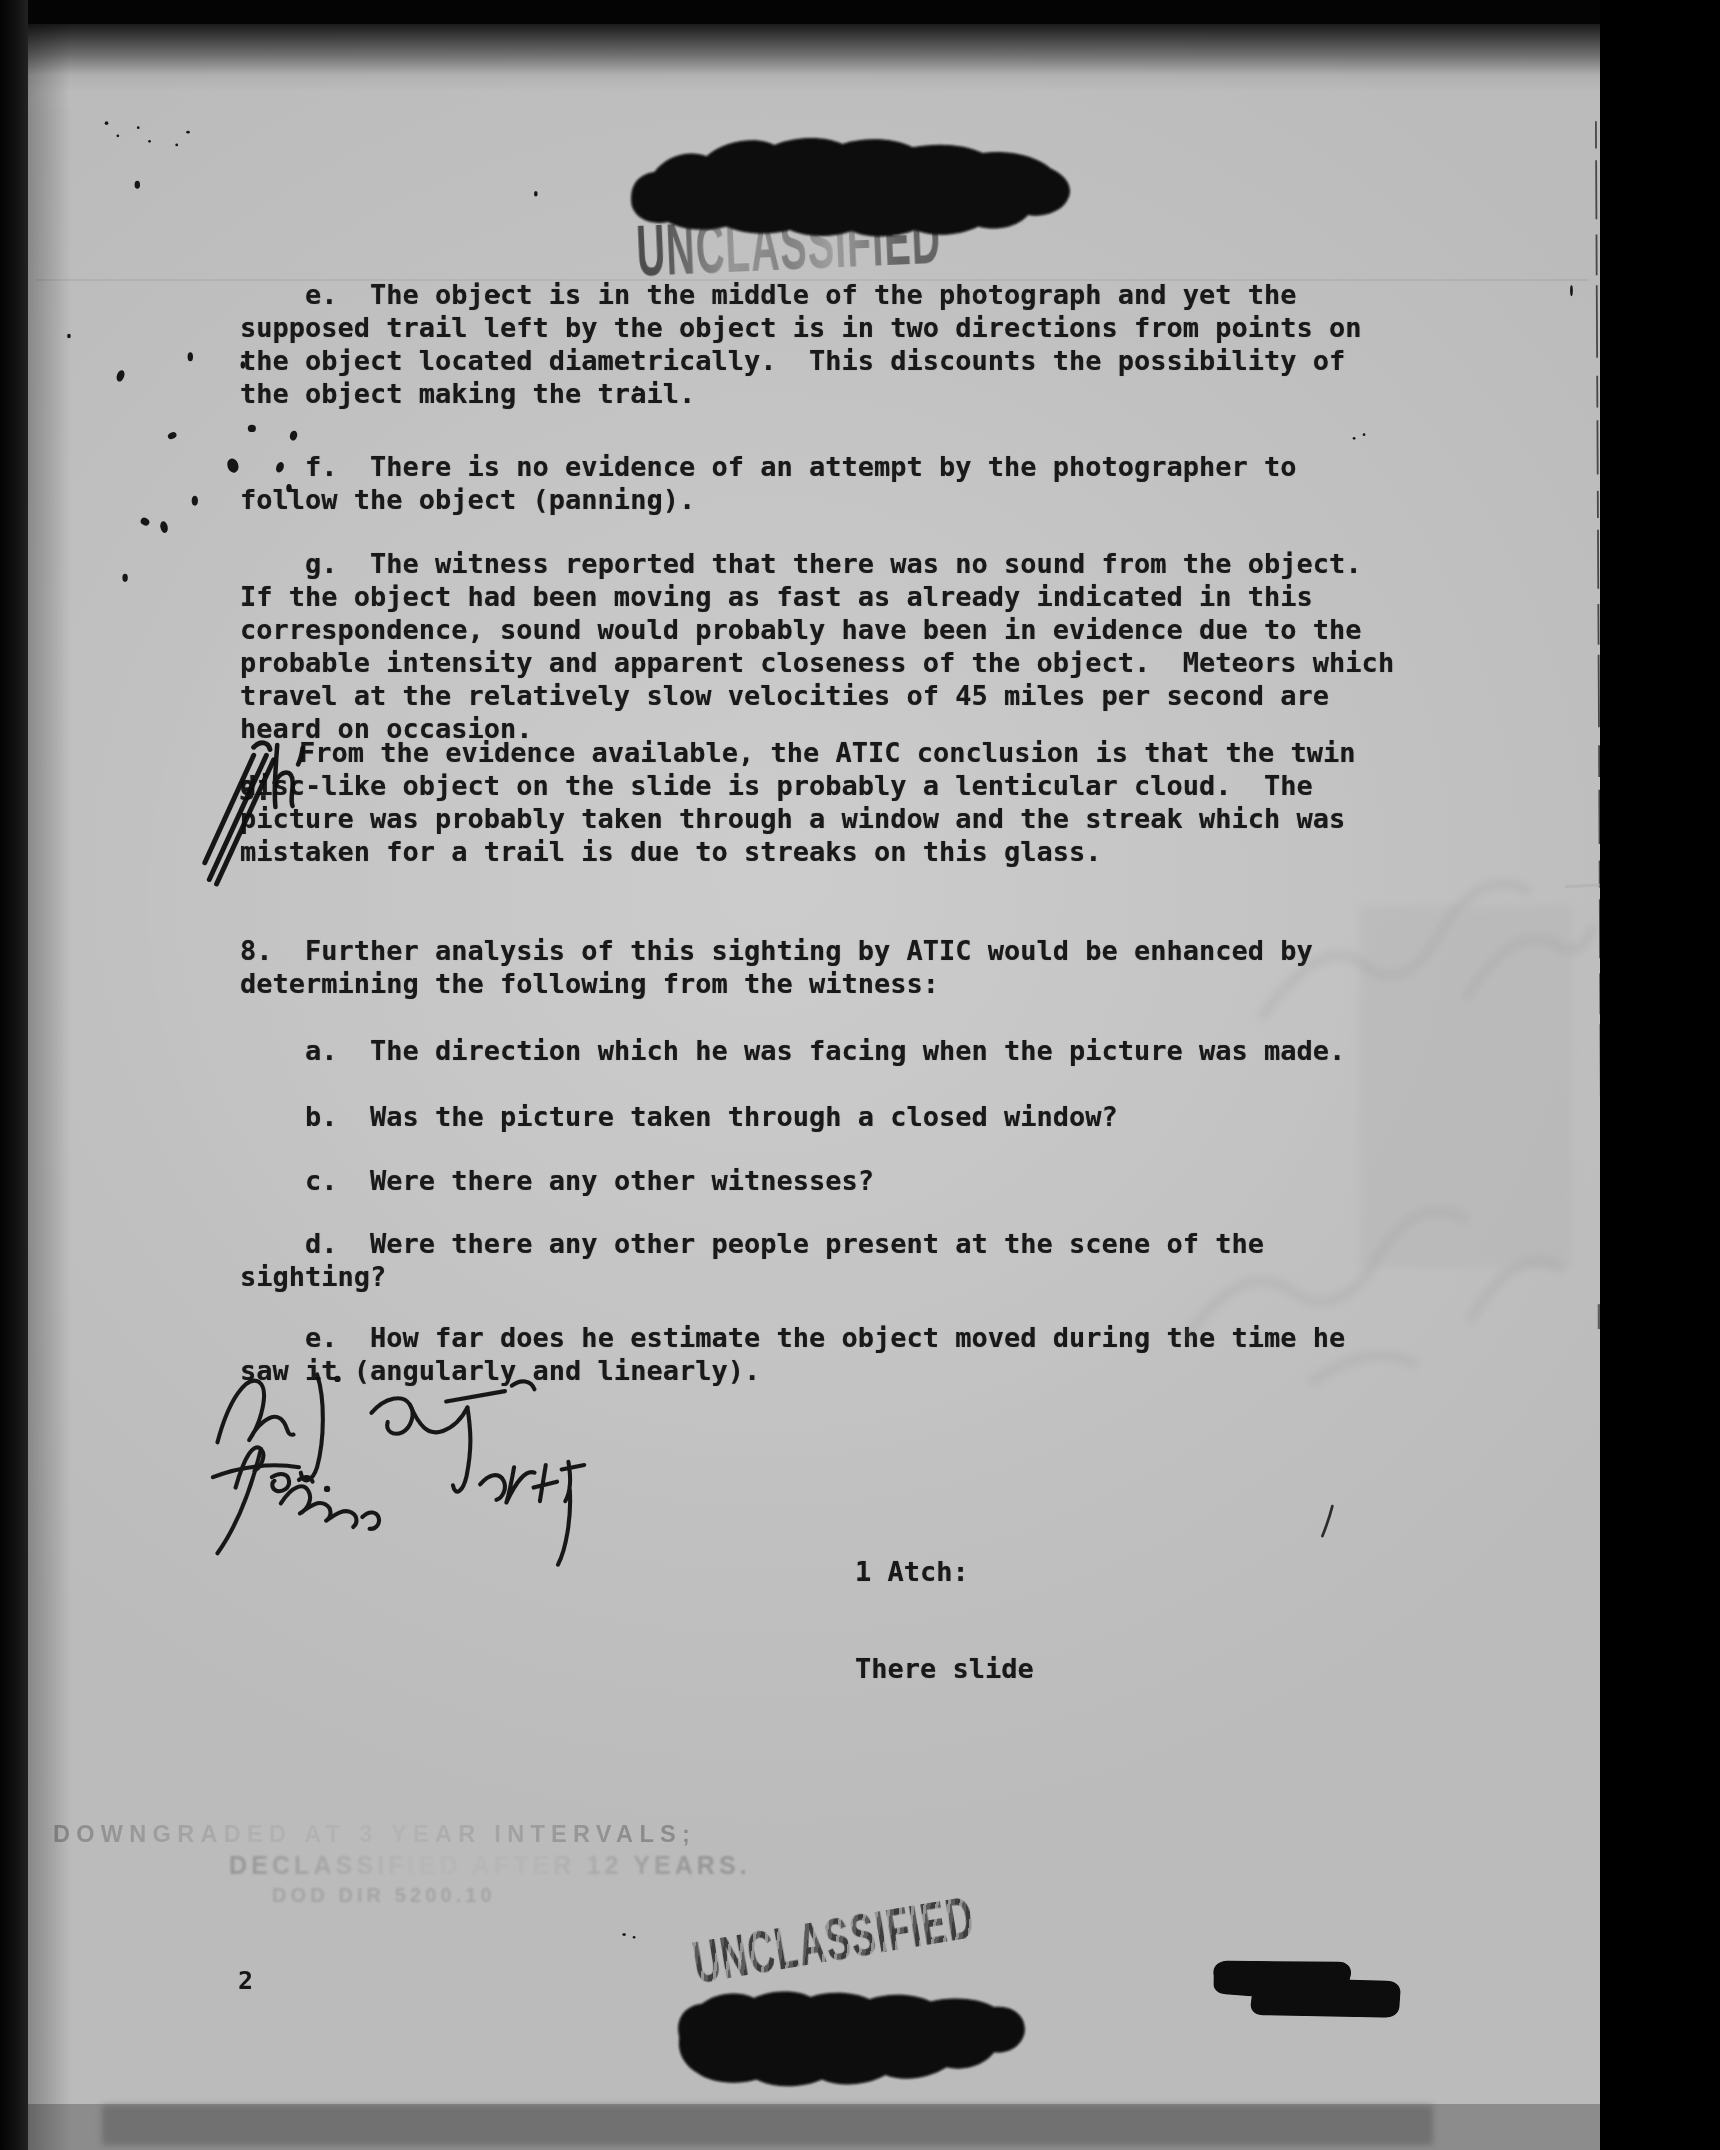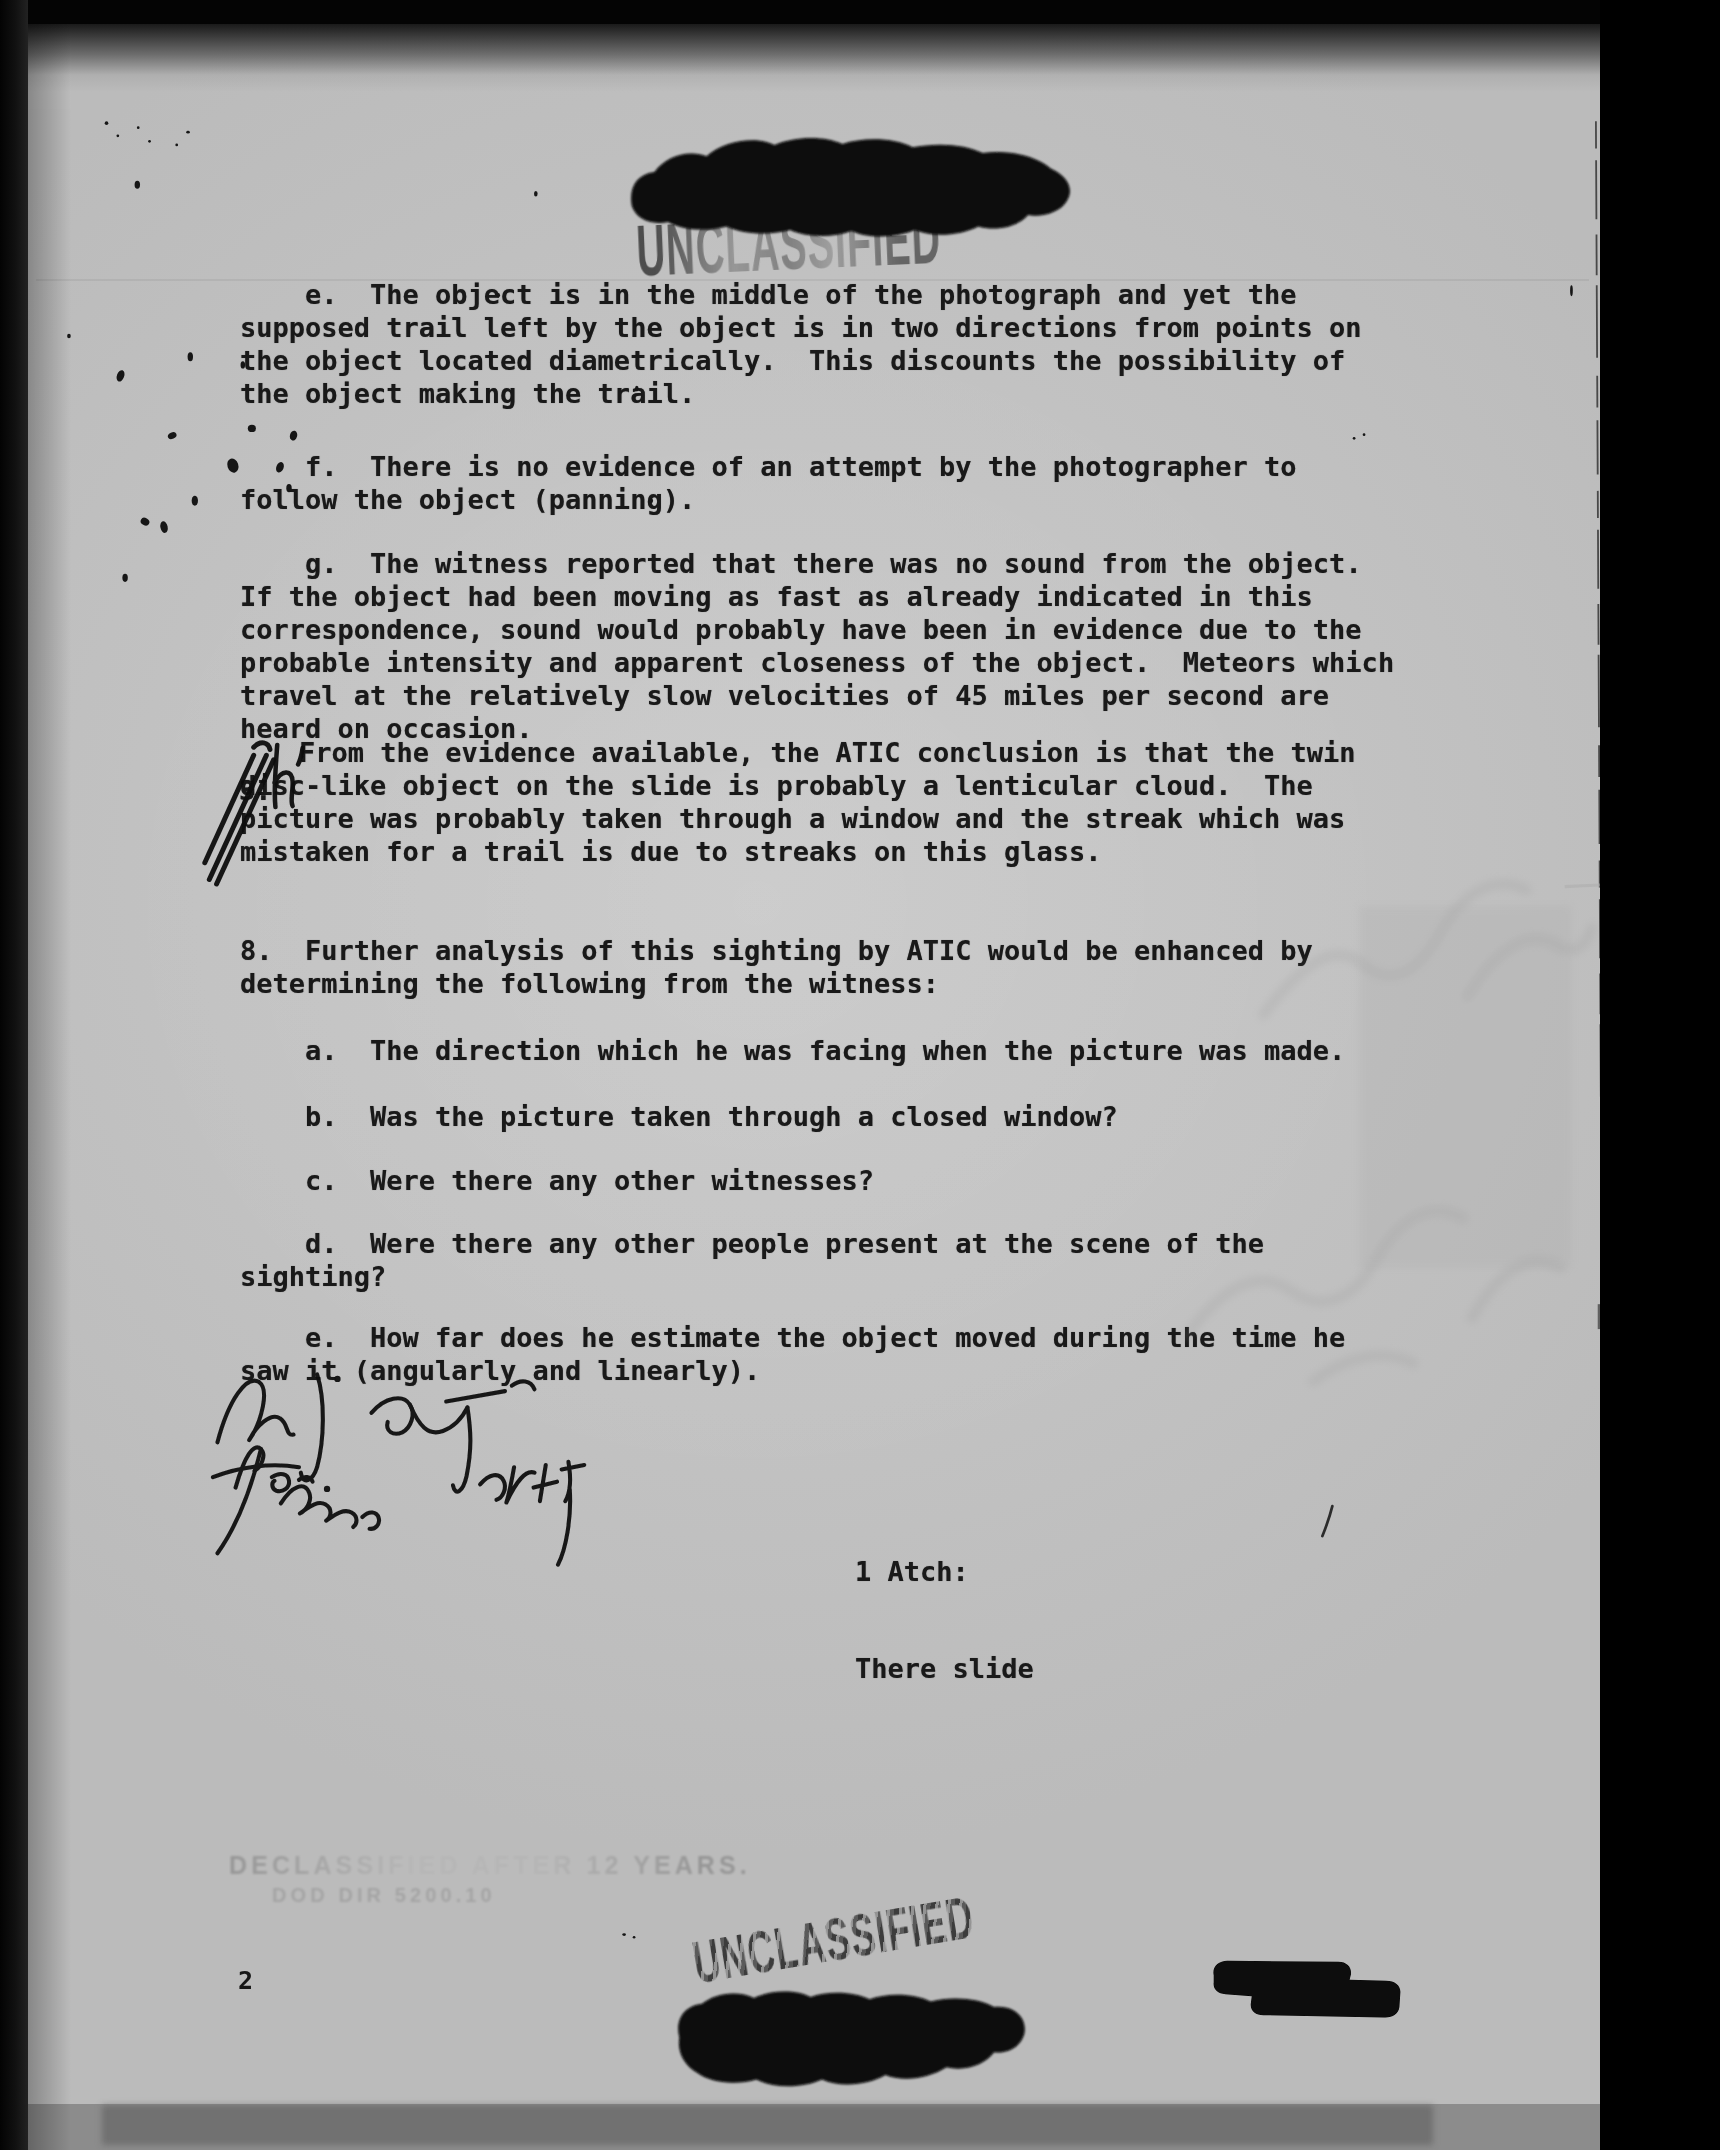--- a/index.html
+++ b/index.html
@@ -103,6 +103,7 @@
 
   <div class="stamp stamp-top">UNCLASSIFIED</div>
   <div class="stamp stamp-bottom">UNCLASSIFIED</div>
+  <div class="stamp stamp-dg1">DOWNGRADED AT 3 YEAR INTERVALS;</div>
   <div class="stamp stamp-dg2">DECLASSIFIED AFTER 12 YEARS.</div>
   <div class="stamp stamp-dg3">DOD DIR 5200.10</div>
 

